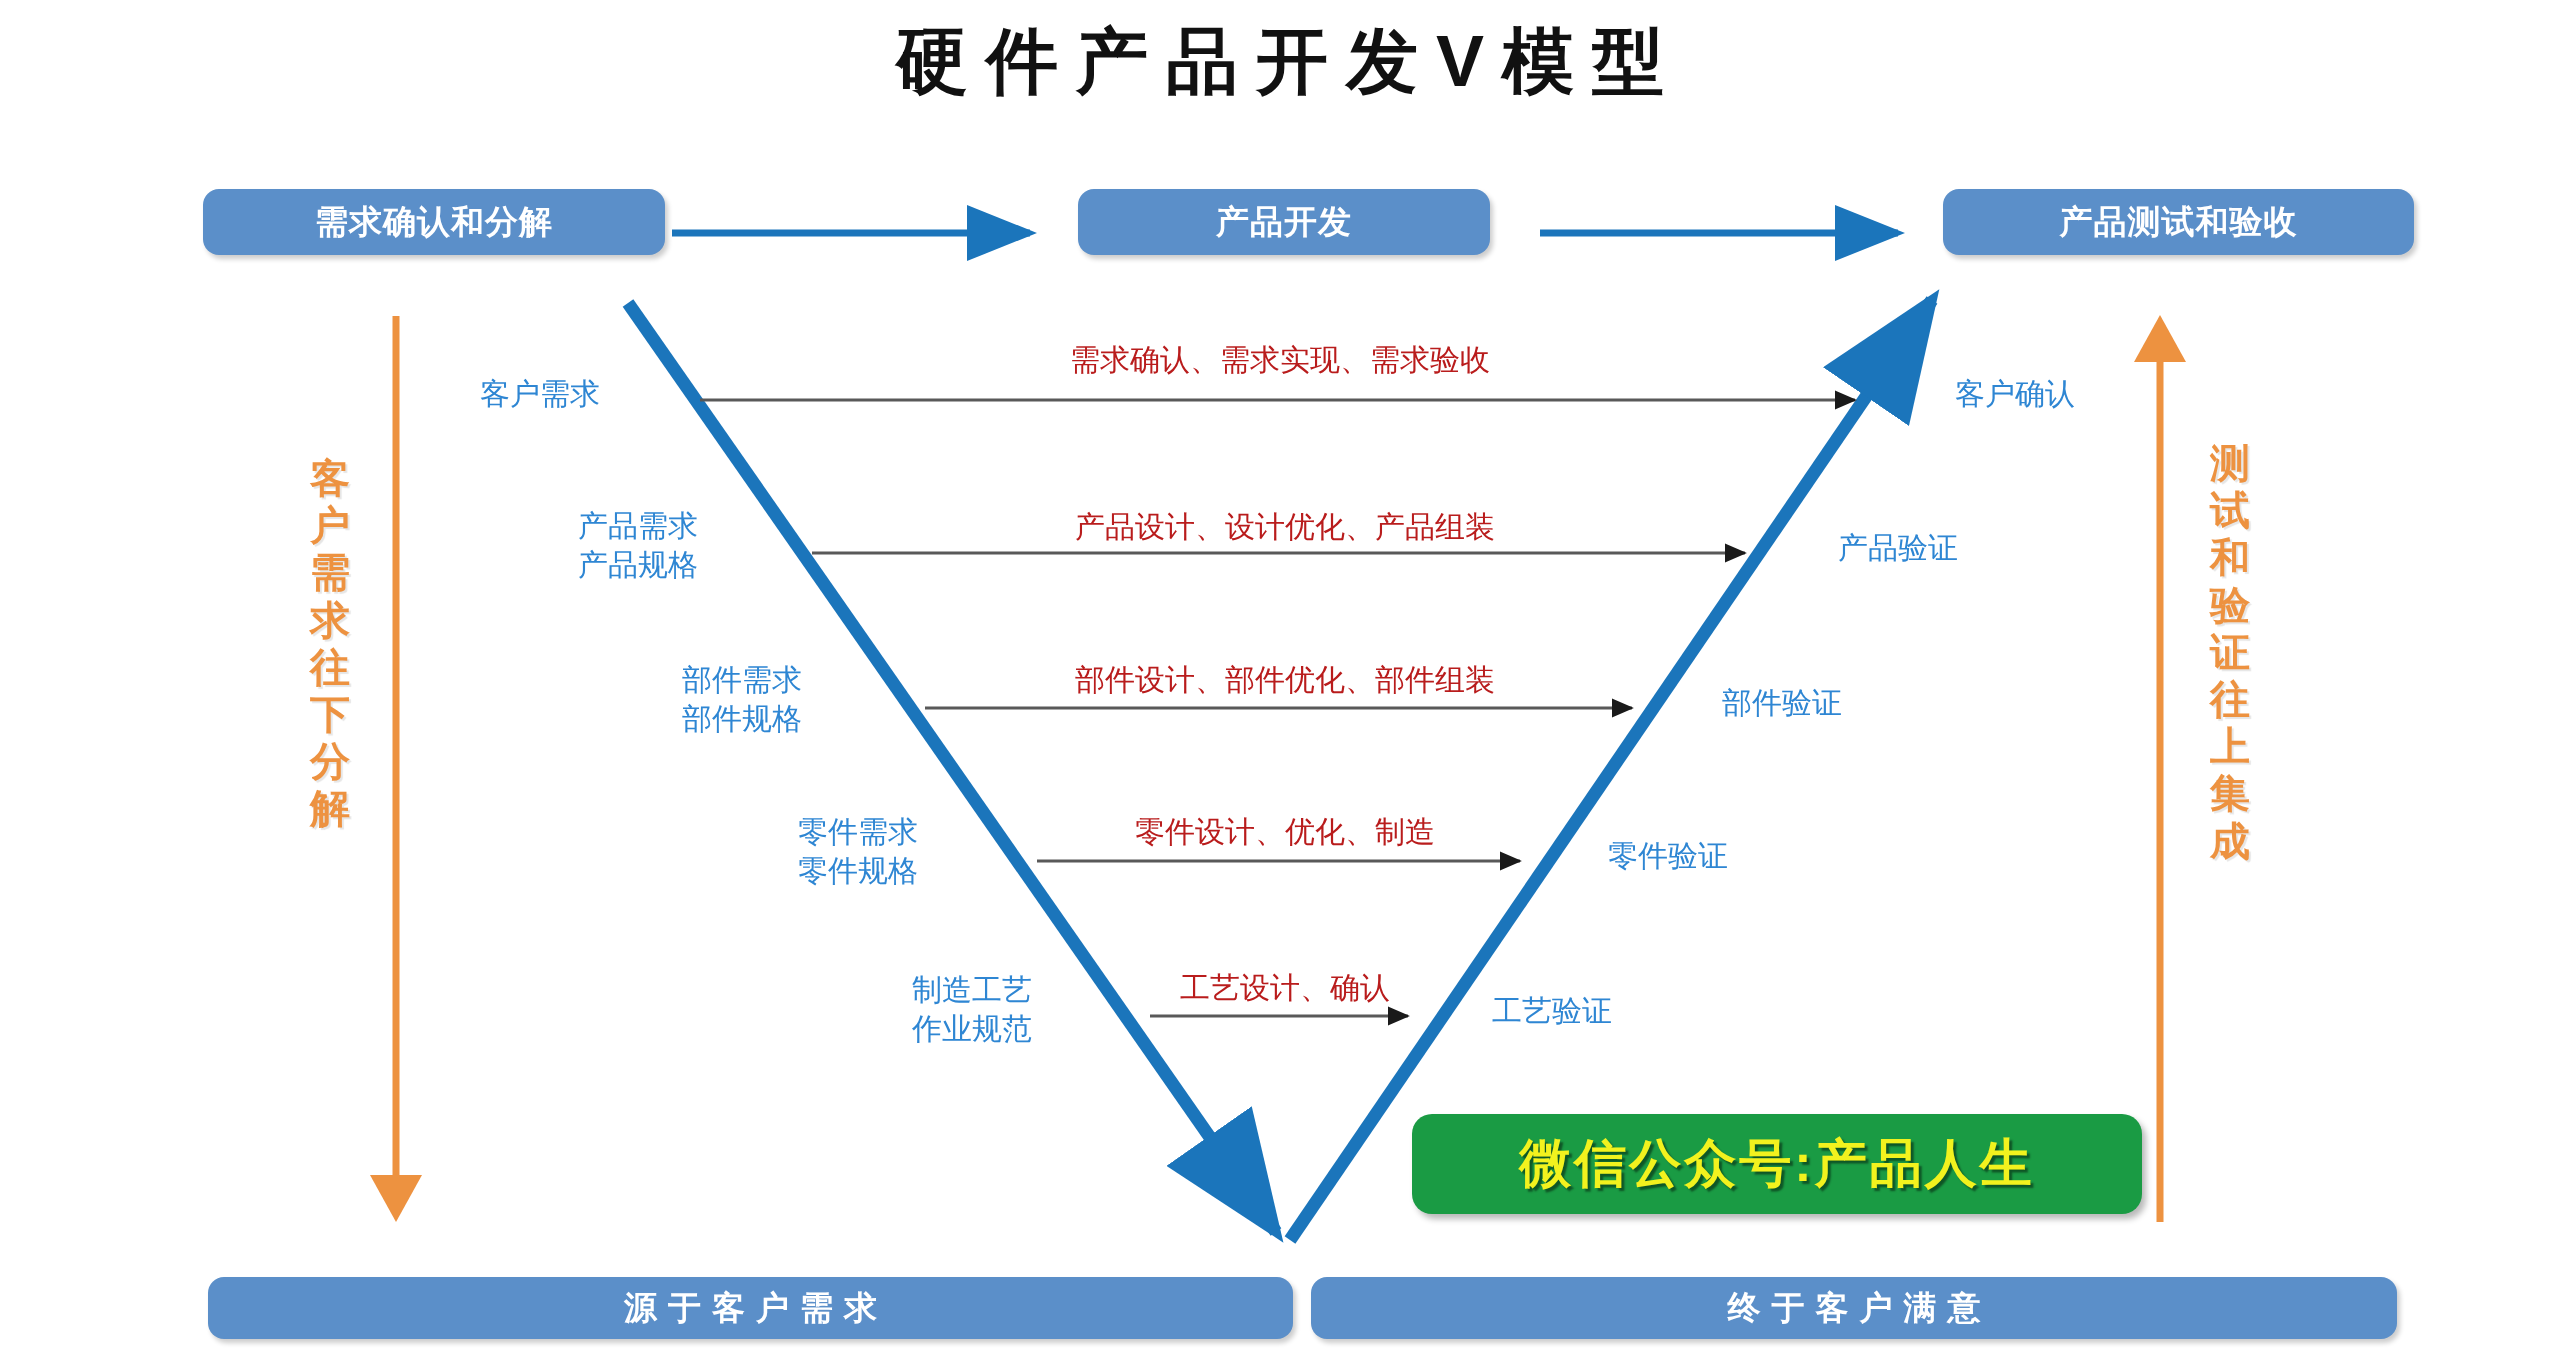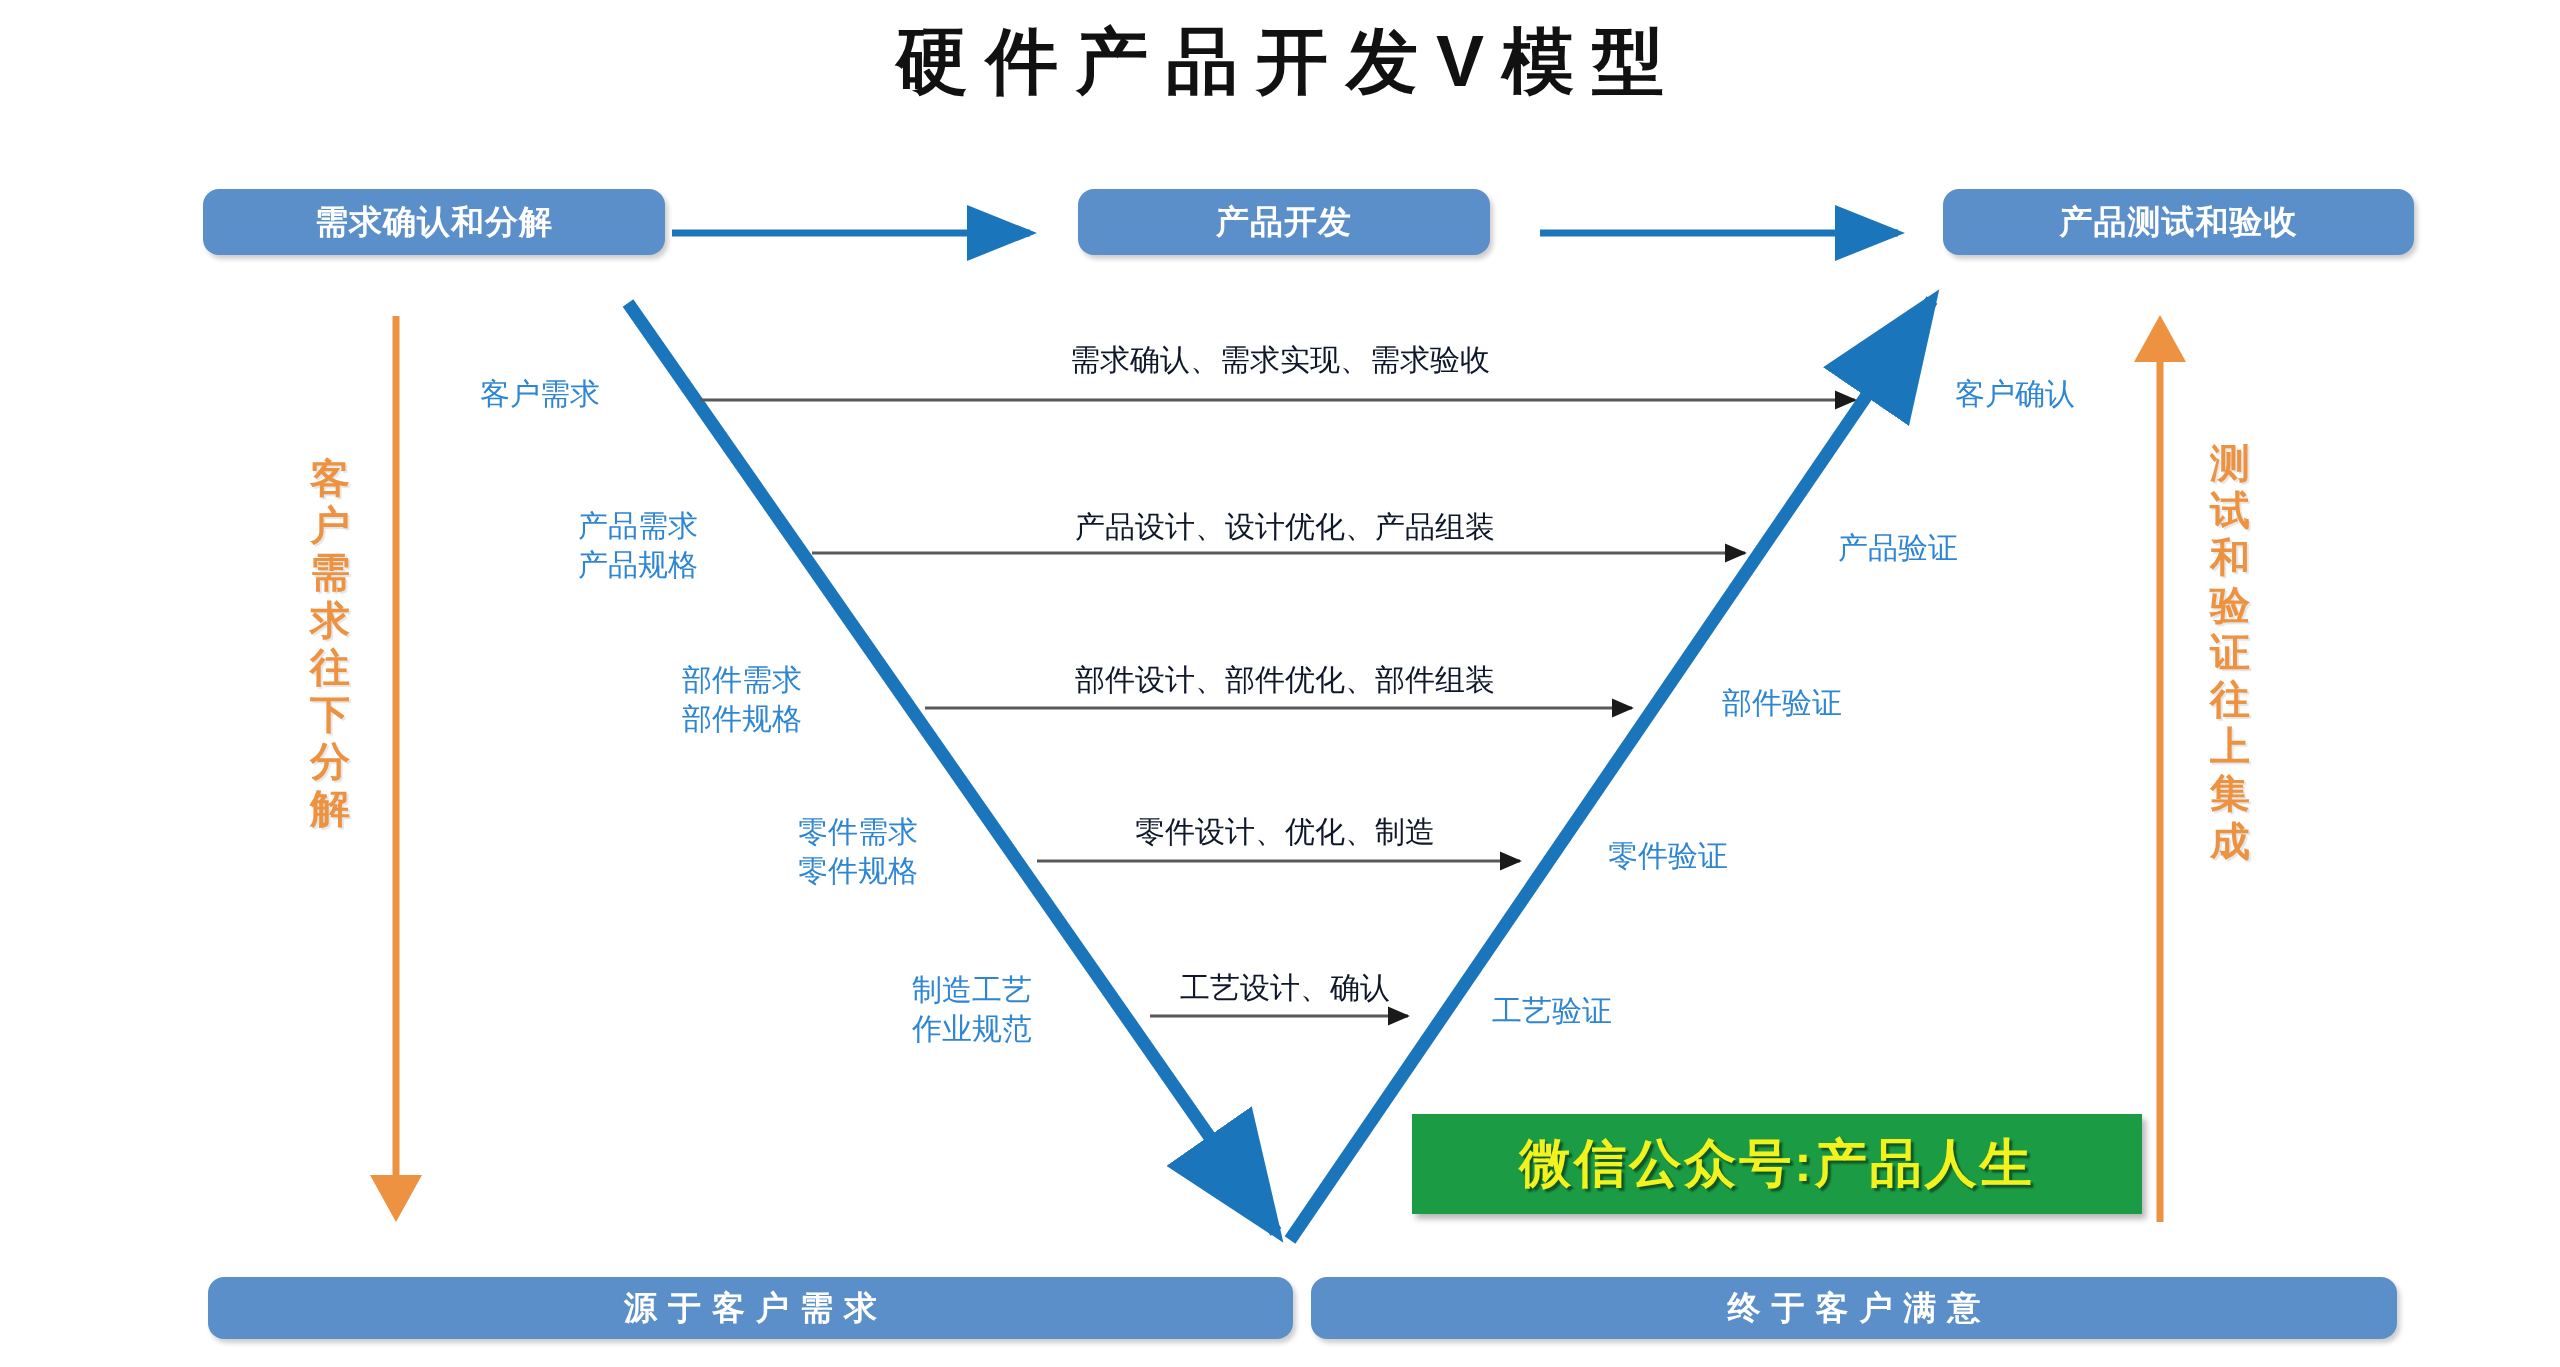--- a/index.html
+++ b/index.html
@@ -126,7 +126,7 @@
 
   .row-center {
     position: absolute;
-    color: #0f172a;
+    color: #b91c1c;
     font-size: 30px;
     white-space: nowrap;
     text-align: center;

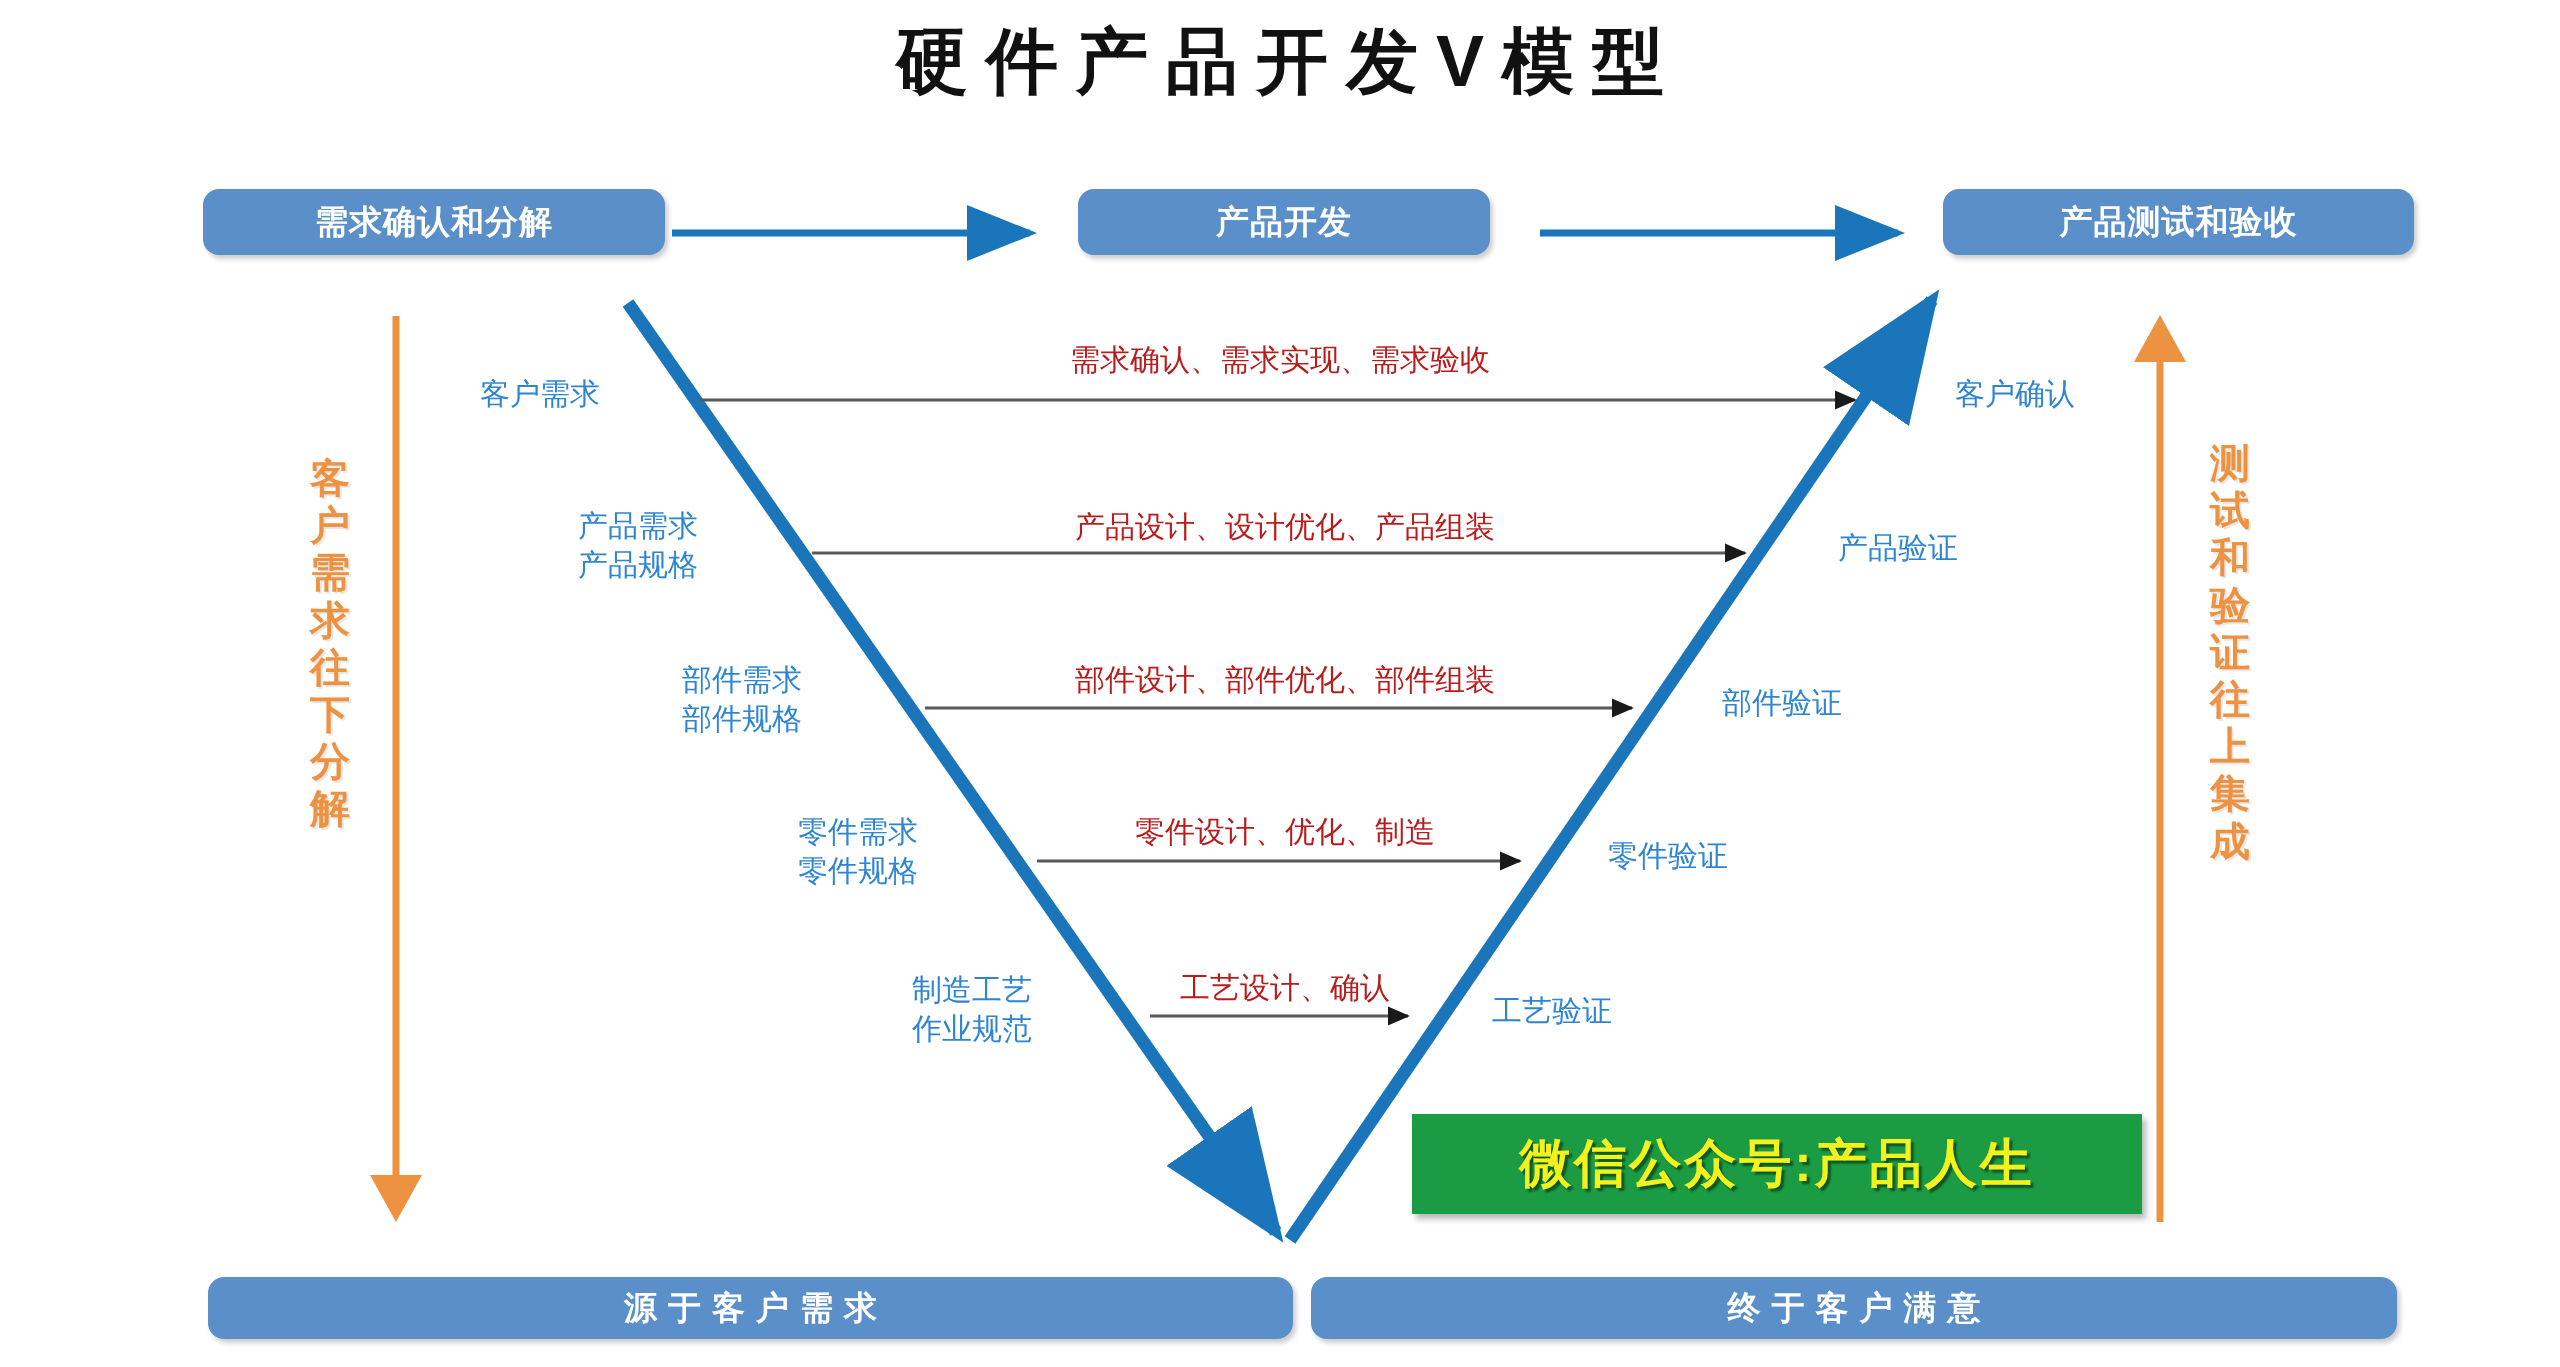--- a/index.html
+++ b/index.html
@@ -83,7 +83,7 @@
     width: 730px;
     height: 100px;
     background: #1a9b44;
-    border-radius: 0;
+    border-radius: 20px;
     display: flex;
     align-items: center;
     justify-content: center;

